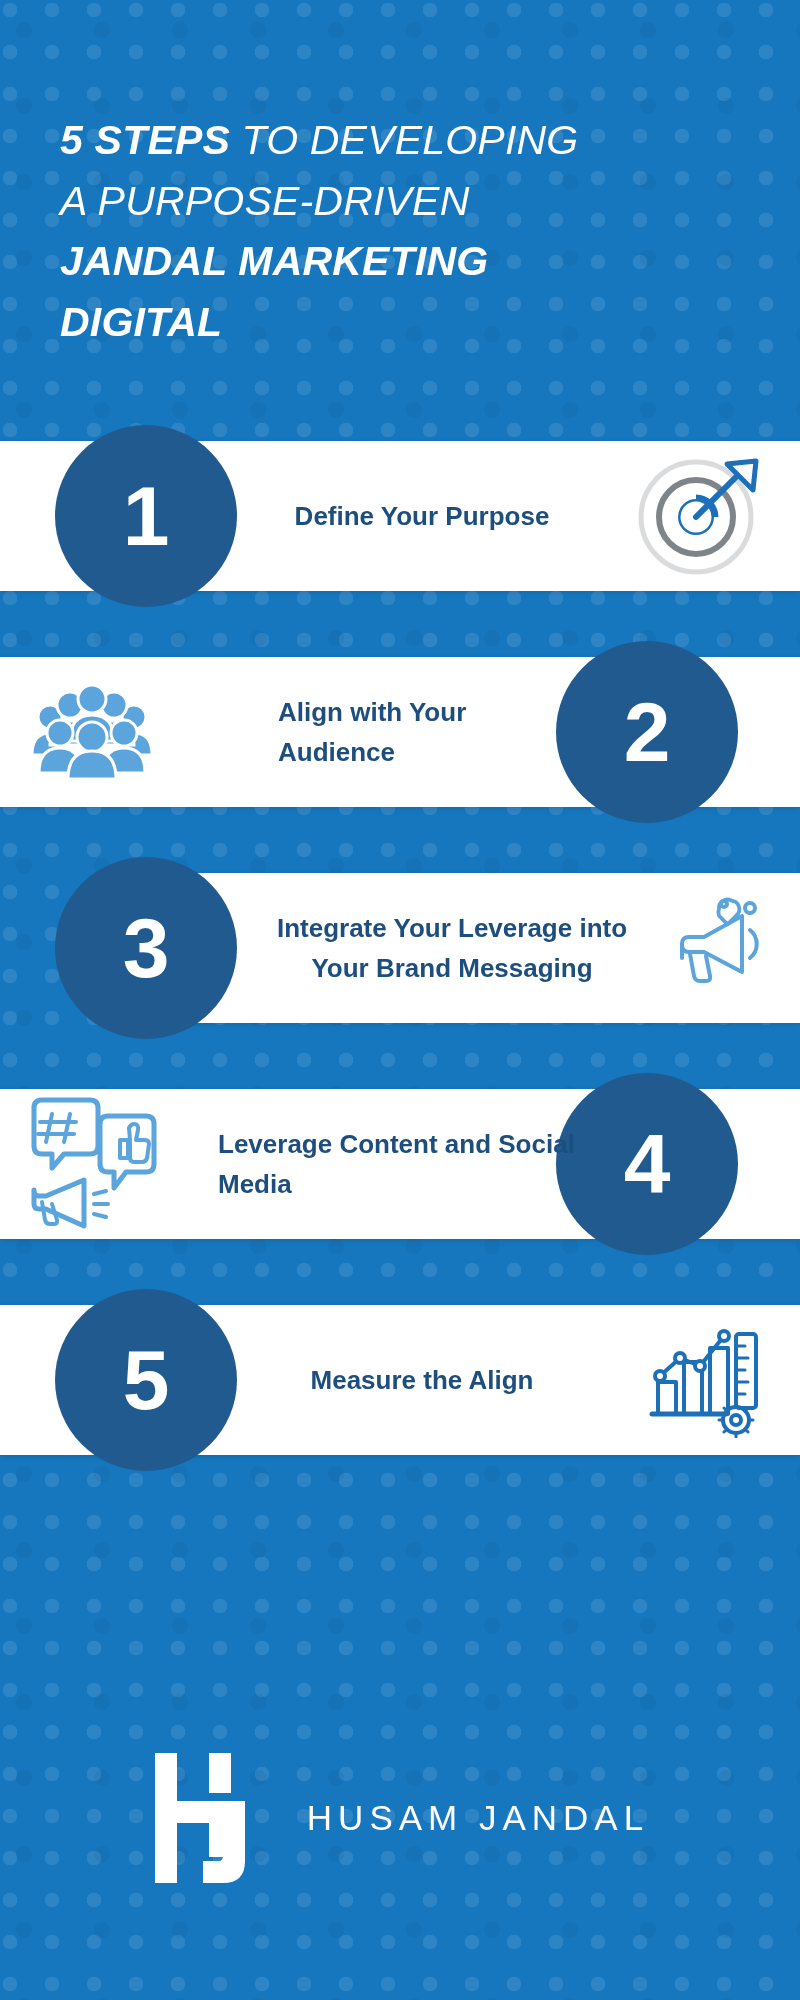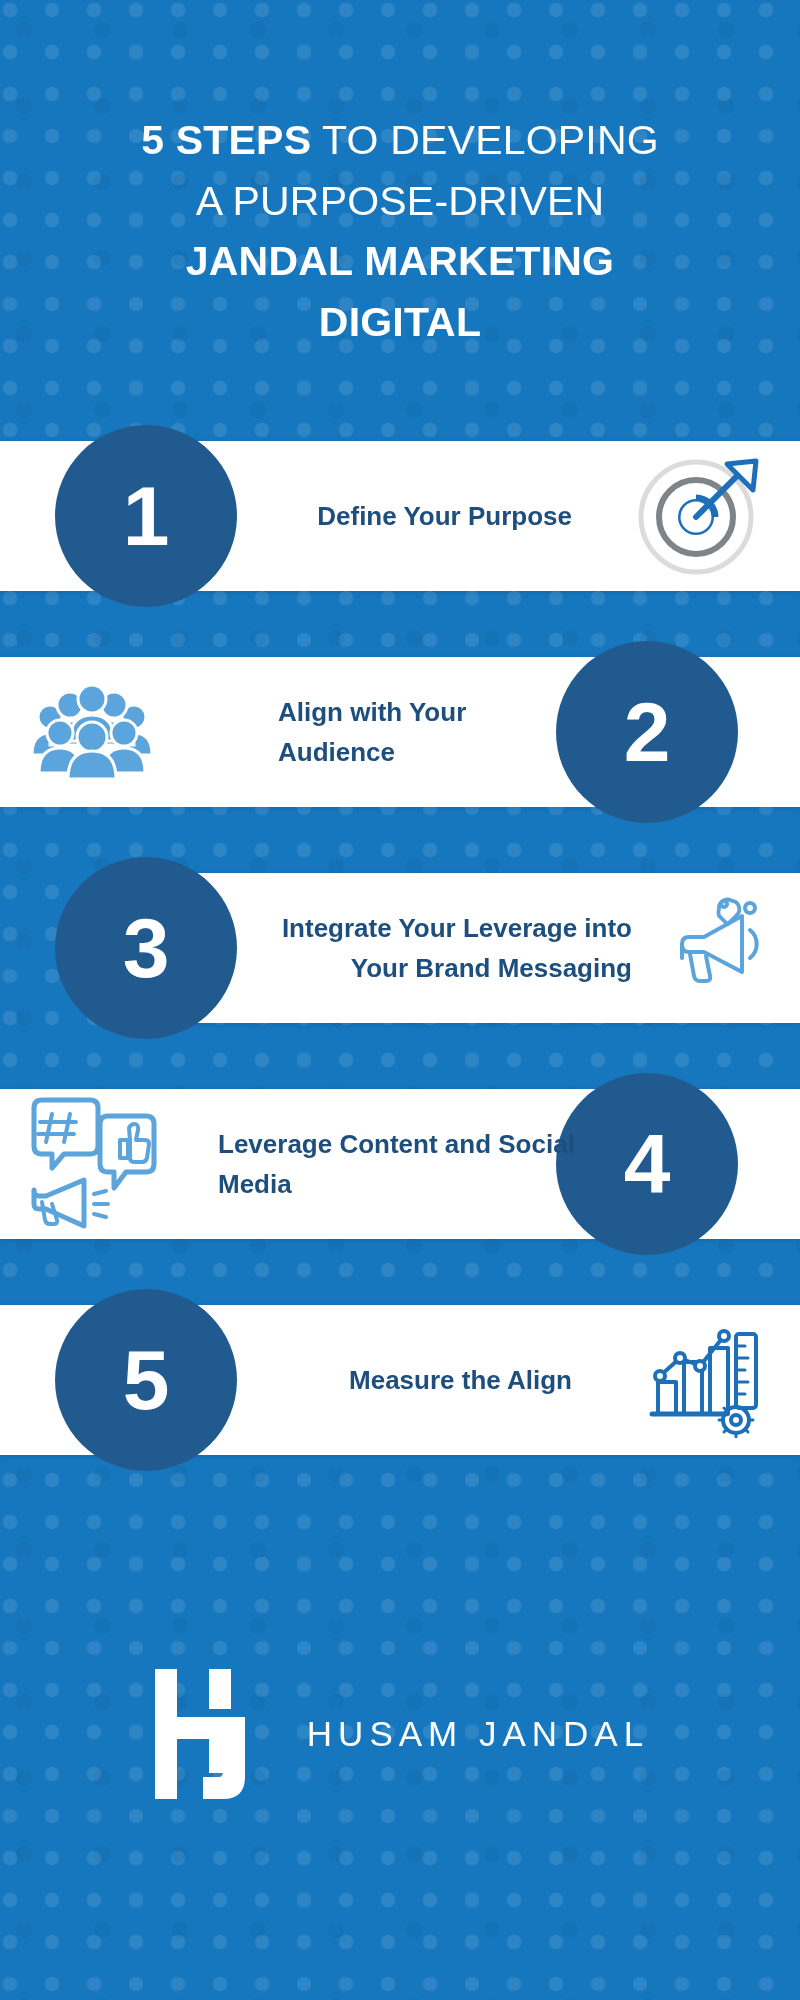--- a/index.html
+++ b/index.html
@@ -41,8 +41,9 @@
   
   .title-block {
     padding: 110px 60px 0 60px;
-    text-align: center;
+    text-align: left;
     color: #ffffff;
+    font-style: italic;
   }
   .title-line {
     font-size: 41px;

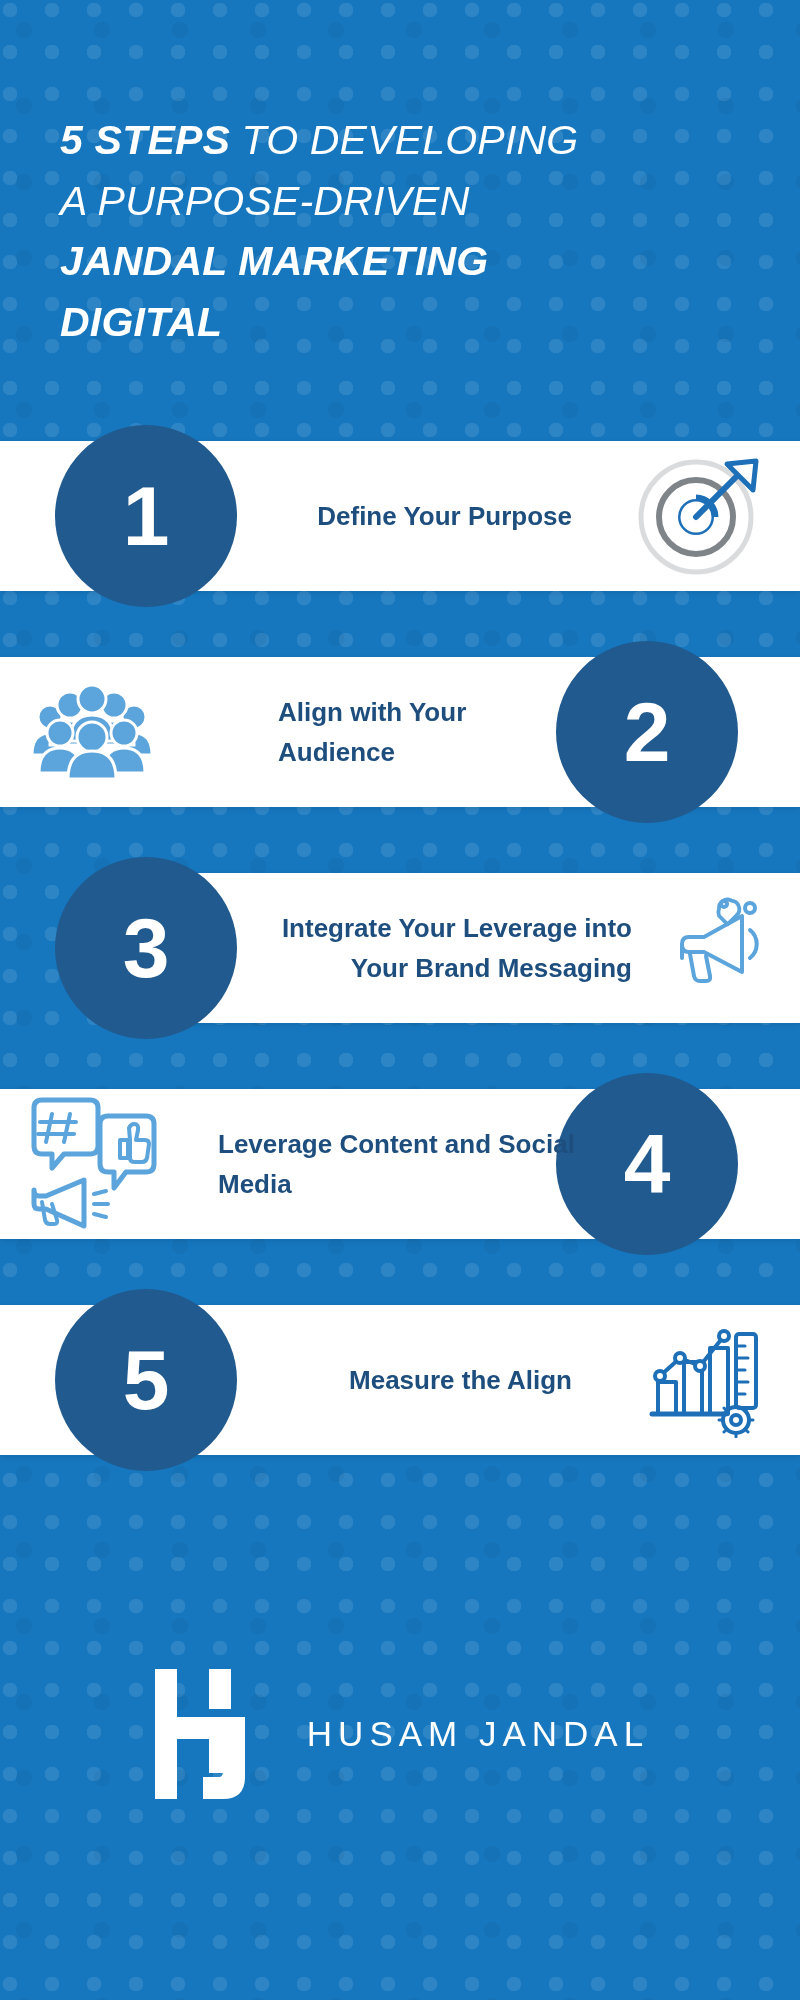--- a/index.html
+++ b/index.html
@@ -110,7 +110,7 @@
     z-index: 4;
     width: 300px;
   }
-  .step-row.left  .step-text { left: 272px; text-align: right; }
+  .step-row.left  .step-text { left: 272px; text-align: center; }
   .step-row.right .step-text { right: 222px; }
 
   .step-row.wide .step-text { width: 360px; }

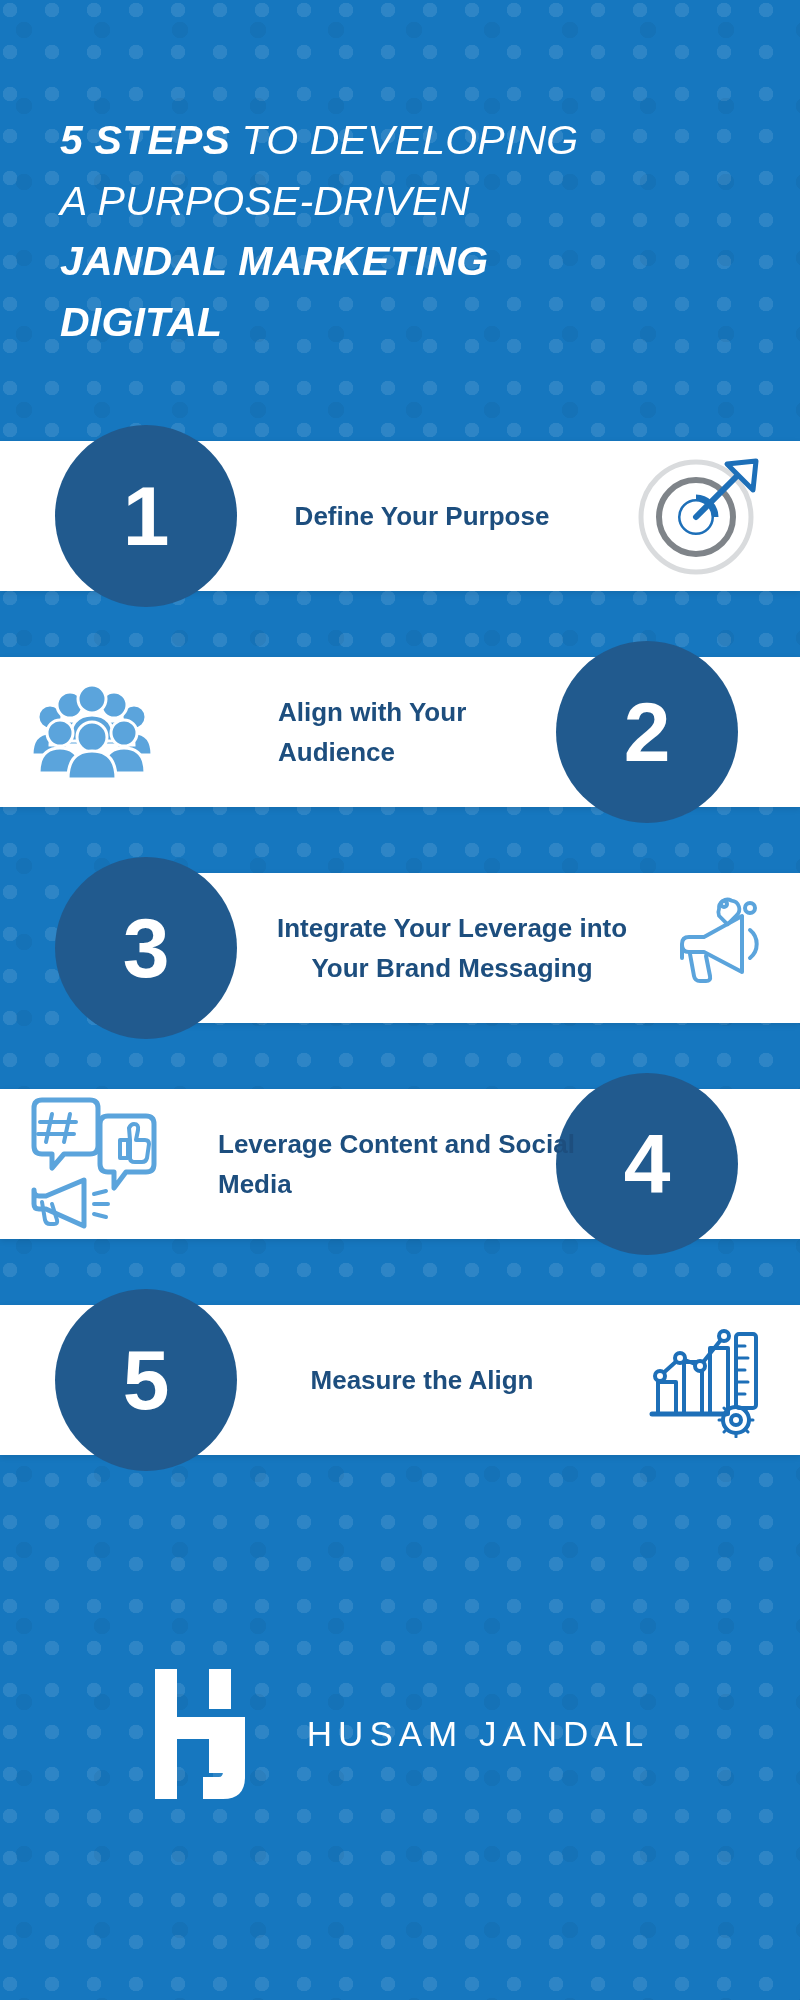--- a/index.html
+++ b/index.html
@@ -129,7 +129,7 @@
     position: absolute;
     left: 0;
     right: 0;
-    top: 1659px;
+    top: 1743px;
     display: flex;
     align-items: center;
     justify-content: center;

